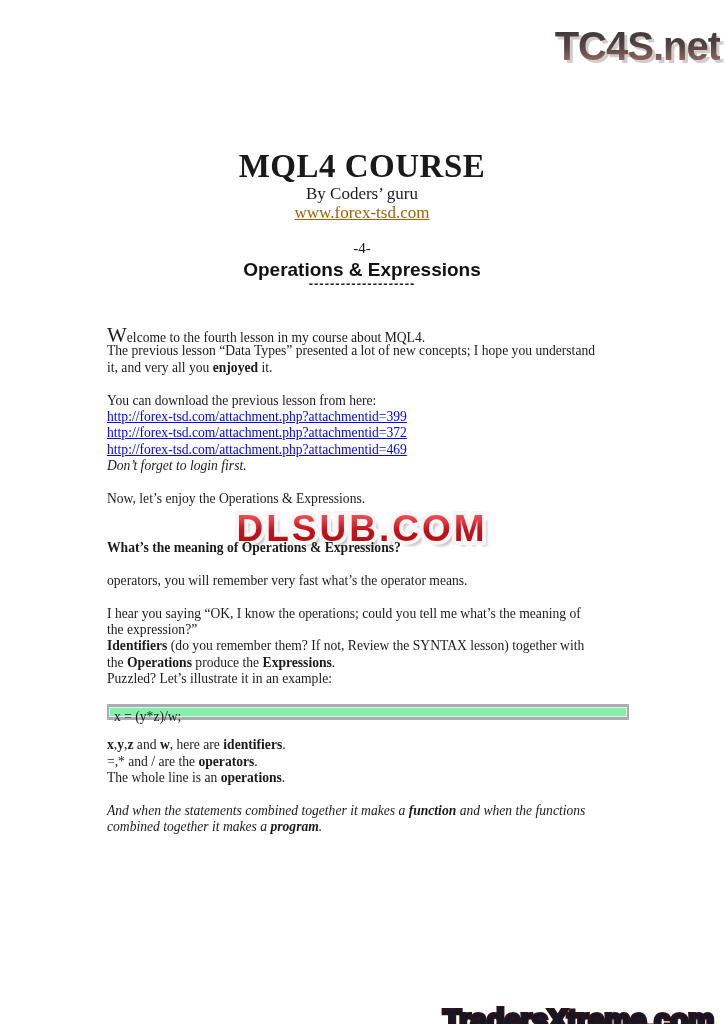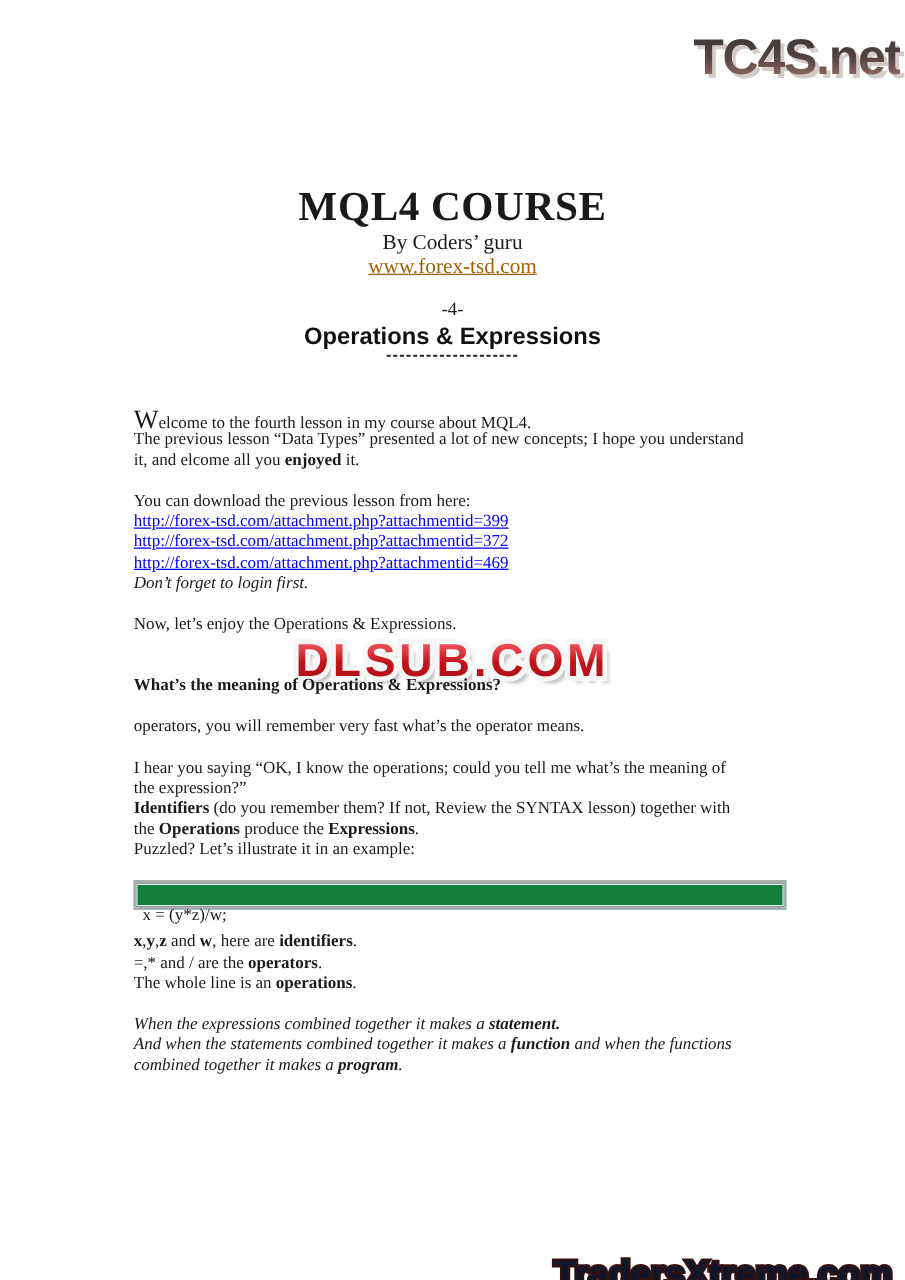--- a/index.html
+++ b/index.html
@@ -116,7 +116,7 @@
   <div class="doc">
       <div class="tline"><span class="r-dc">W</span><span class="r-n">elcome to the fourth lesson in my course about MQL4.</span></div>
       <div class="tline"><span class="r-n">The previous lesson “Data Types” presented a lot of new concepts; I hope you understand</span></div>
-      <div class="tline"><span class="r-n">it, and elcome all you </span><span class="r-b">enjoyed</span><span class="r-n"> it.</span></div>
+      <div class="tline"><span class="r-n">it, and very all you </span><span class="r-b">enjoyed</span><span class="r-n"> it.</span></div>
       <div class="tline"></div>
       <div class="tline"><span class="r-n">You can download the previous lesson from here:</span></div>
       <div class="tline"><a href="#" class="r-a">http://forex-tsd.com/attachment.php?attachmentid=399</a></div>

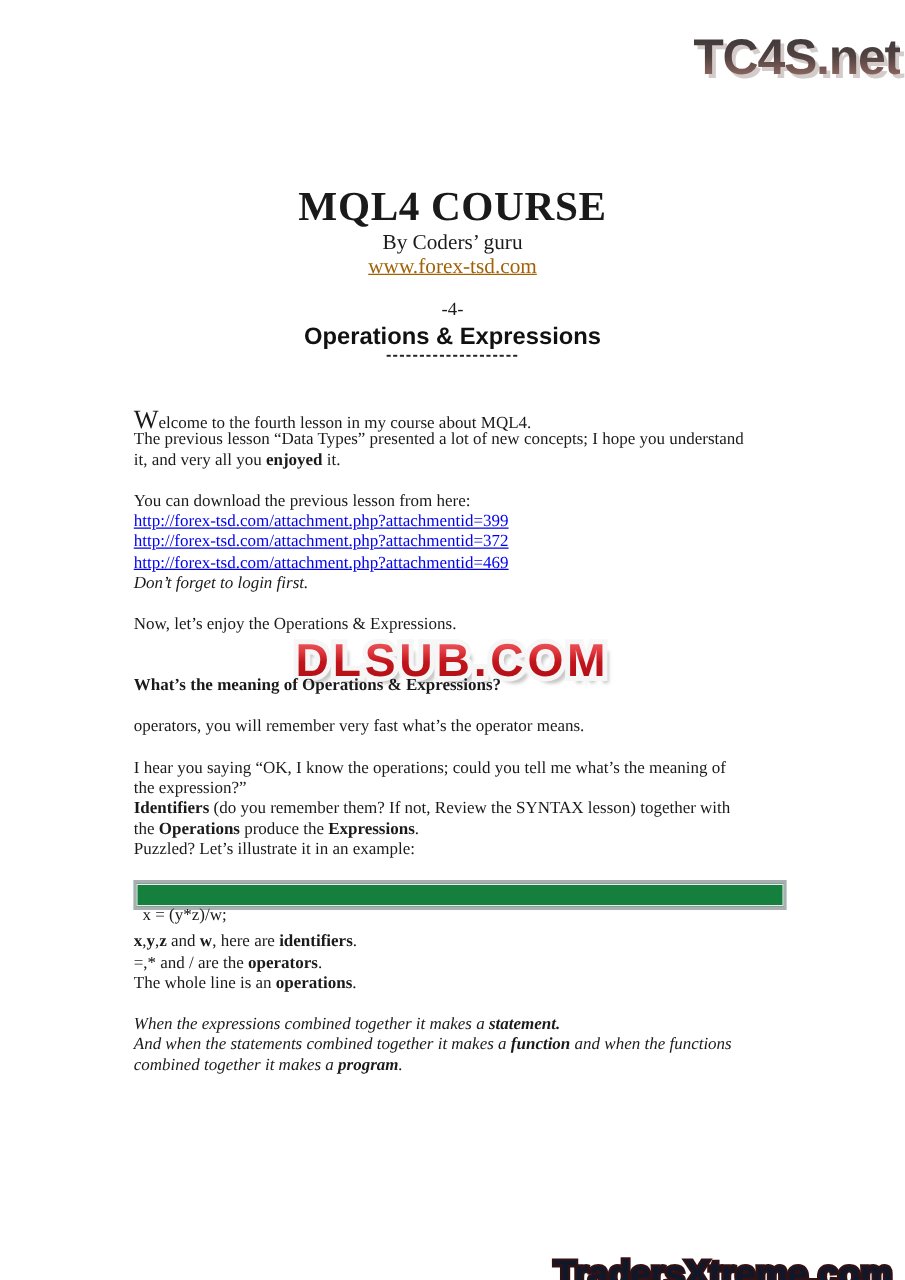--- a/index.html
+++ b/index.html
@@ -54,7 +54,7 @@
   .code-box{
     box-sizing:border-box; width:522px; margin:0 0 1px 0;
     border:3px solid #a9aeb3; border-left-width:2px; border-right-width:2px;
-    background:#15803d; padding:16px 1px 2px 5px;
+    background:#86efac; padding:1px 1px 2px 5px;
     height:16px; line-height:18px; font-size:13.6px;
     box-shadow:inset 0 0 0 1px #e9ebec;
   }

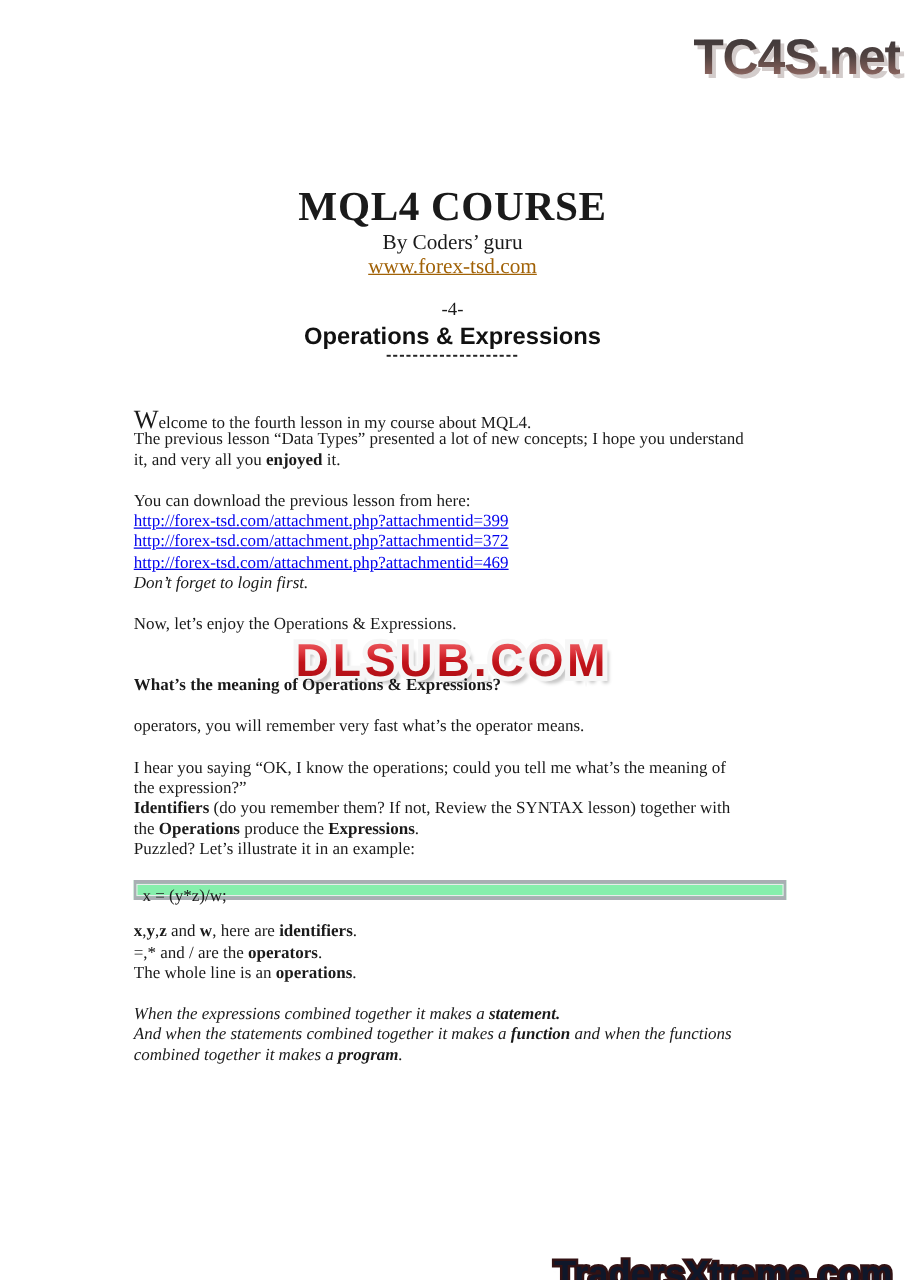--- a/index.html
+++ b/index.html
@@ -143,7 +143,6 @@
       <div class="tline"><span class="r-n">=,* and / are the </span><span class="r-b">operators</span><span class="r-n">.</span></div>
       <div class="tline"><span class="r-n">The whole line is an </span><span class="r-b">operations</span><span class="r-n">.</span></div>
       <div class="tline"></div>
-      <div class="tline"><span class="r-i">When the expressions combined together it makes a </span><span class="r-bi">statement.</span></div>
       <div class="tline"><span class="r-i">And when the statements combined together it makes a </span><span class="r-bi">function</span><span class="r-i"> and when the functions</span></div>
       <div class="tline"><span class="r-i">combined together it makes a </span><span class="r-bi">program</span><span class="r-i">.</span></div>
     </div>

